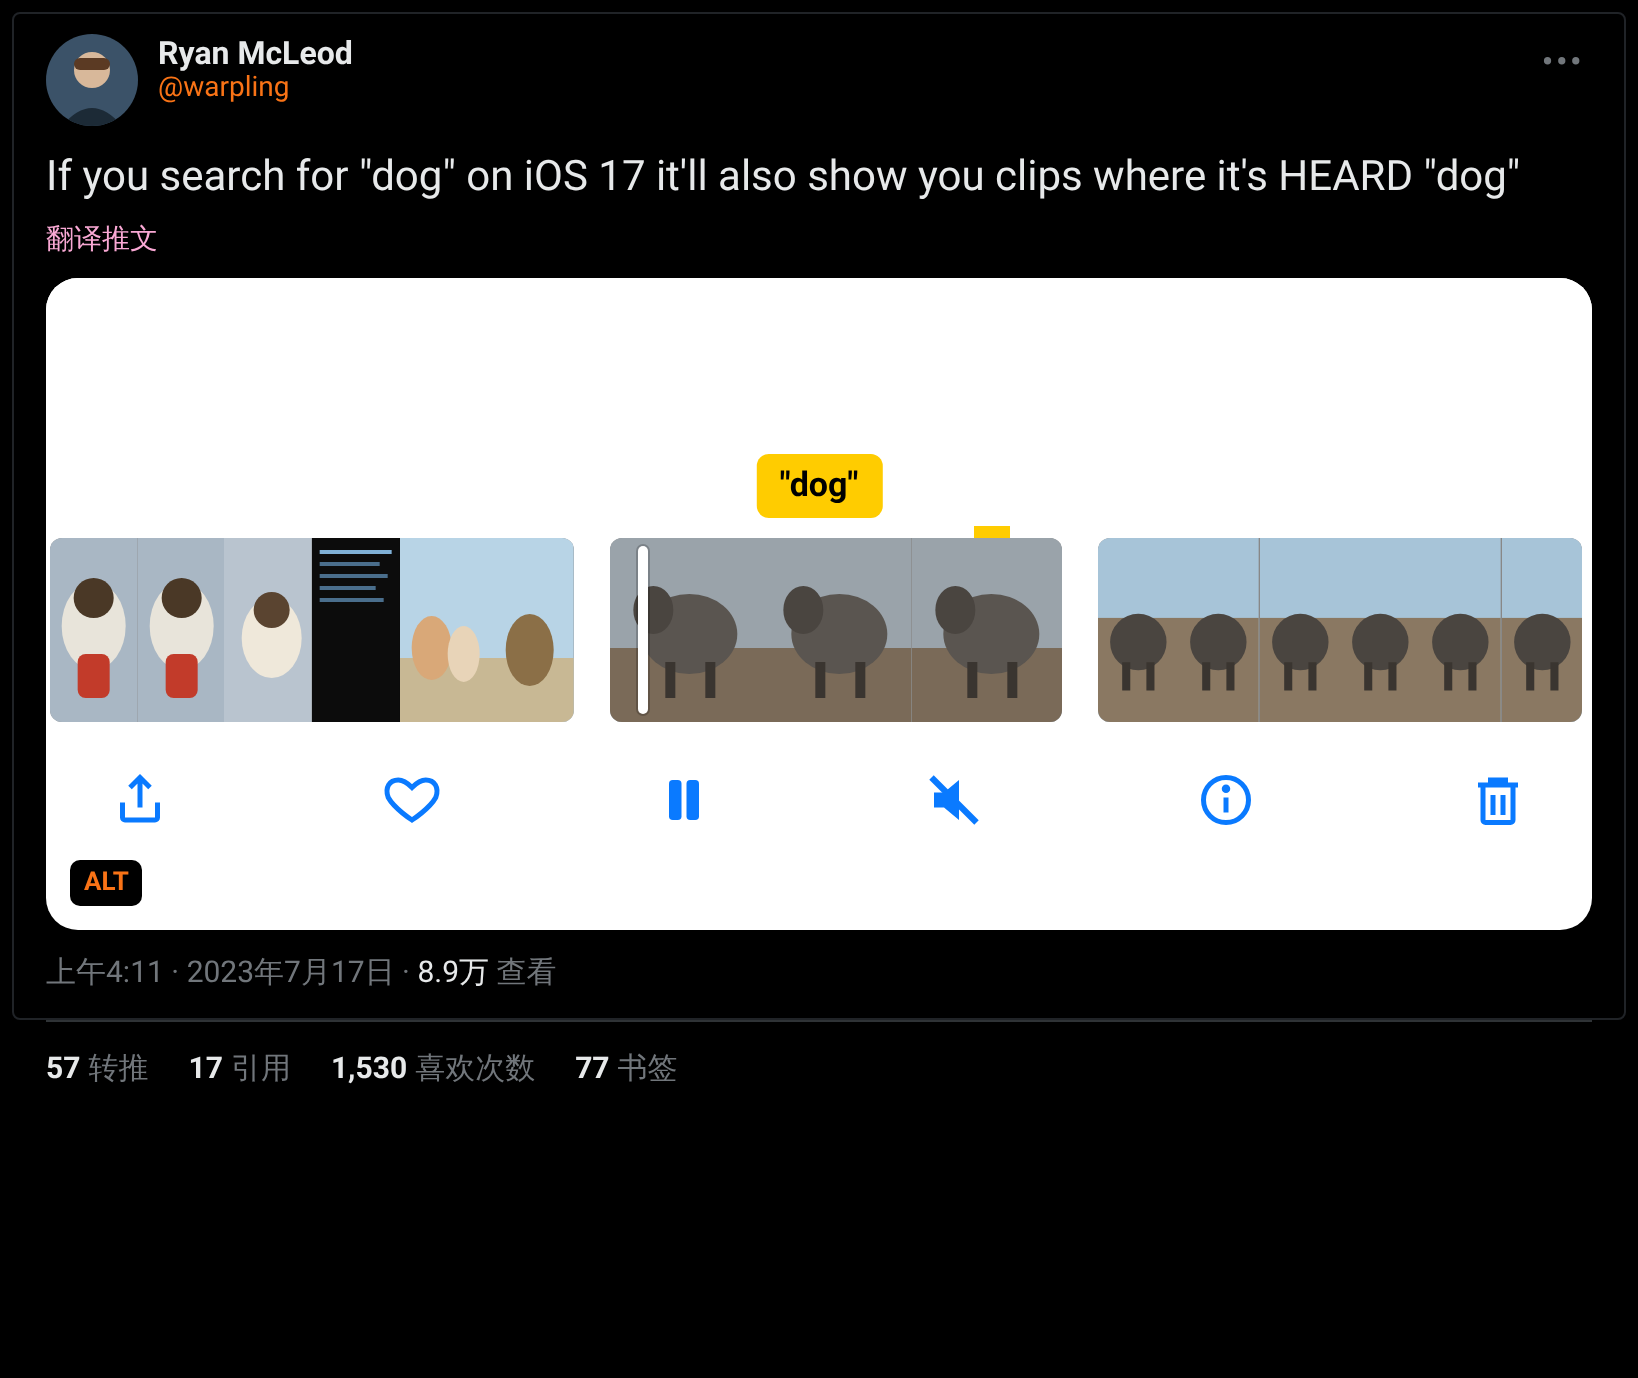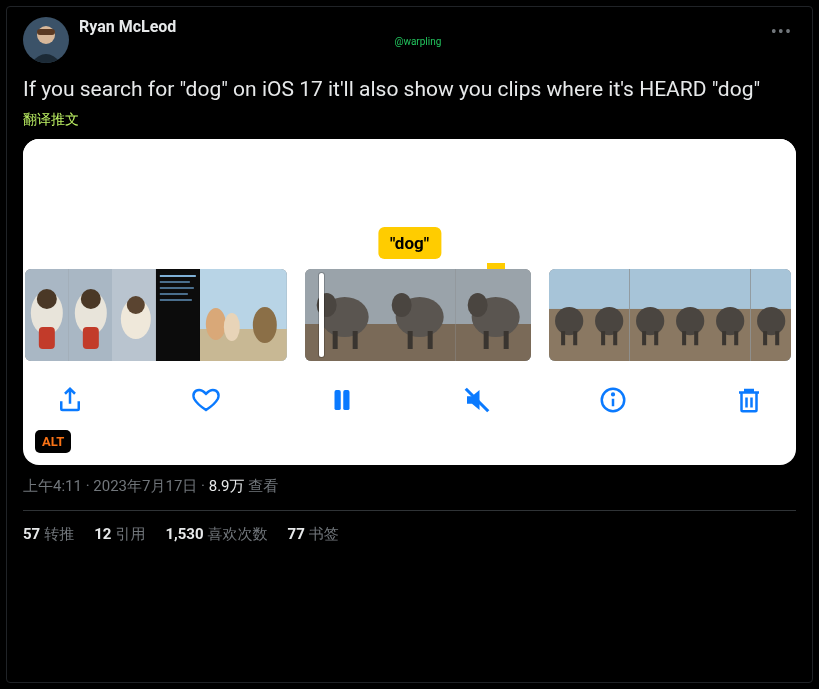--- a/index.html
+++ b/index.html
@@ -17,7 +17,7 @@
     border: 1px solid #202327;
     border-radius: 4px;
     background: #000;
-    height: 677px;
+    height: 504px;
     position: relative;
   }
   .header {

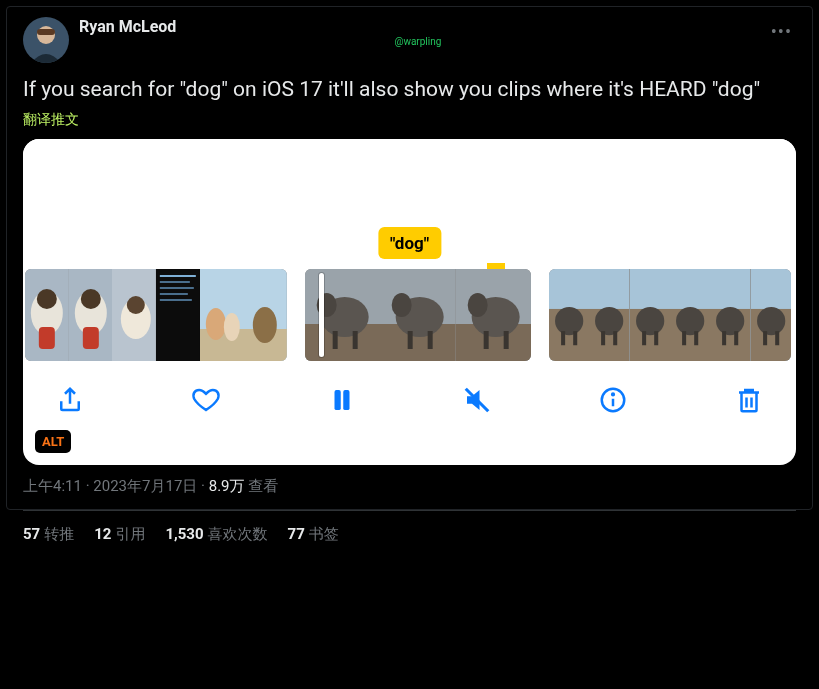--- a/index.html
+++ b/index.html
@@ -36,7 +36,7 @@
   .avatar svg { width: 100%; height: 100%; display: block; }
   .name-block { flex: 1; }
   .display-name { font-size: 16px; font-weight: 700; color: #e7e9ea; }
-  .handle { font-size: 10px; color: #22c55e; text-align: center; }
+  .handle { font-size: 14px; color: #f97316; }
   .more-btn {
     color: #71767b;
     font-size: 18px;

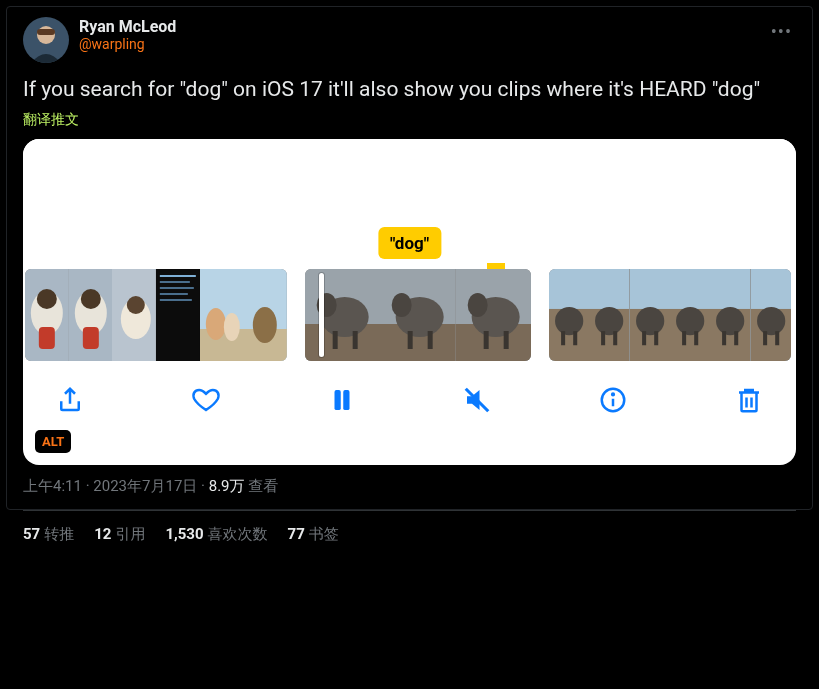--- a/index.html
+++ b/index.html
@@ -51,7 +51,7 @@
     margin-bottom: 6px;
   }
   .translate-link {
-    color: #bef264;
+    color: #f9a8d4;
     font-size: 14px;
     cursor: pointer;
     display: inline-block;

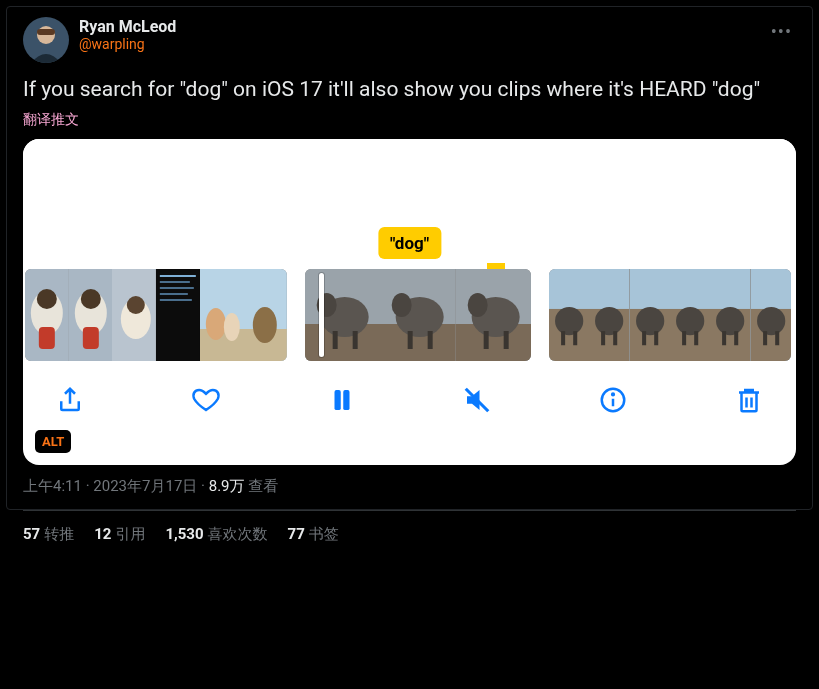--- a/index.html
+++ b/index.html
@@ -389,7 +389,7 @@
 
   <div class="stats-line">
     <span><span class="num">57</span><span>转推</span></span>
-    <span><span class="num">12</span><span>引用</span></span>
+    <span><span class="num">17</span><span>引用</span></span>
     <span><span class="num">1,530</span><span>喜欢次数</span></span>
     <span><span class="num">77</span><span>书签</span></span>
   </div>

